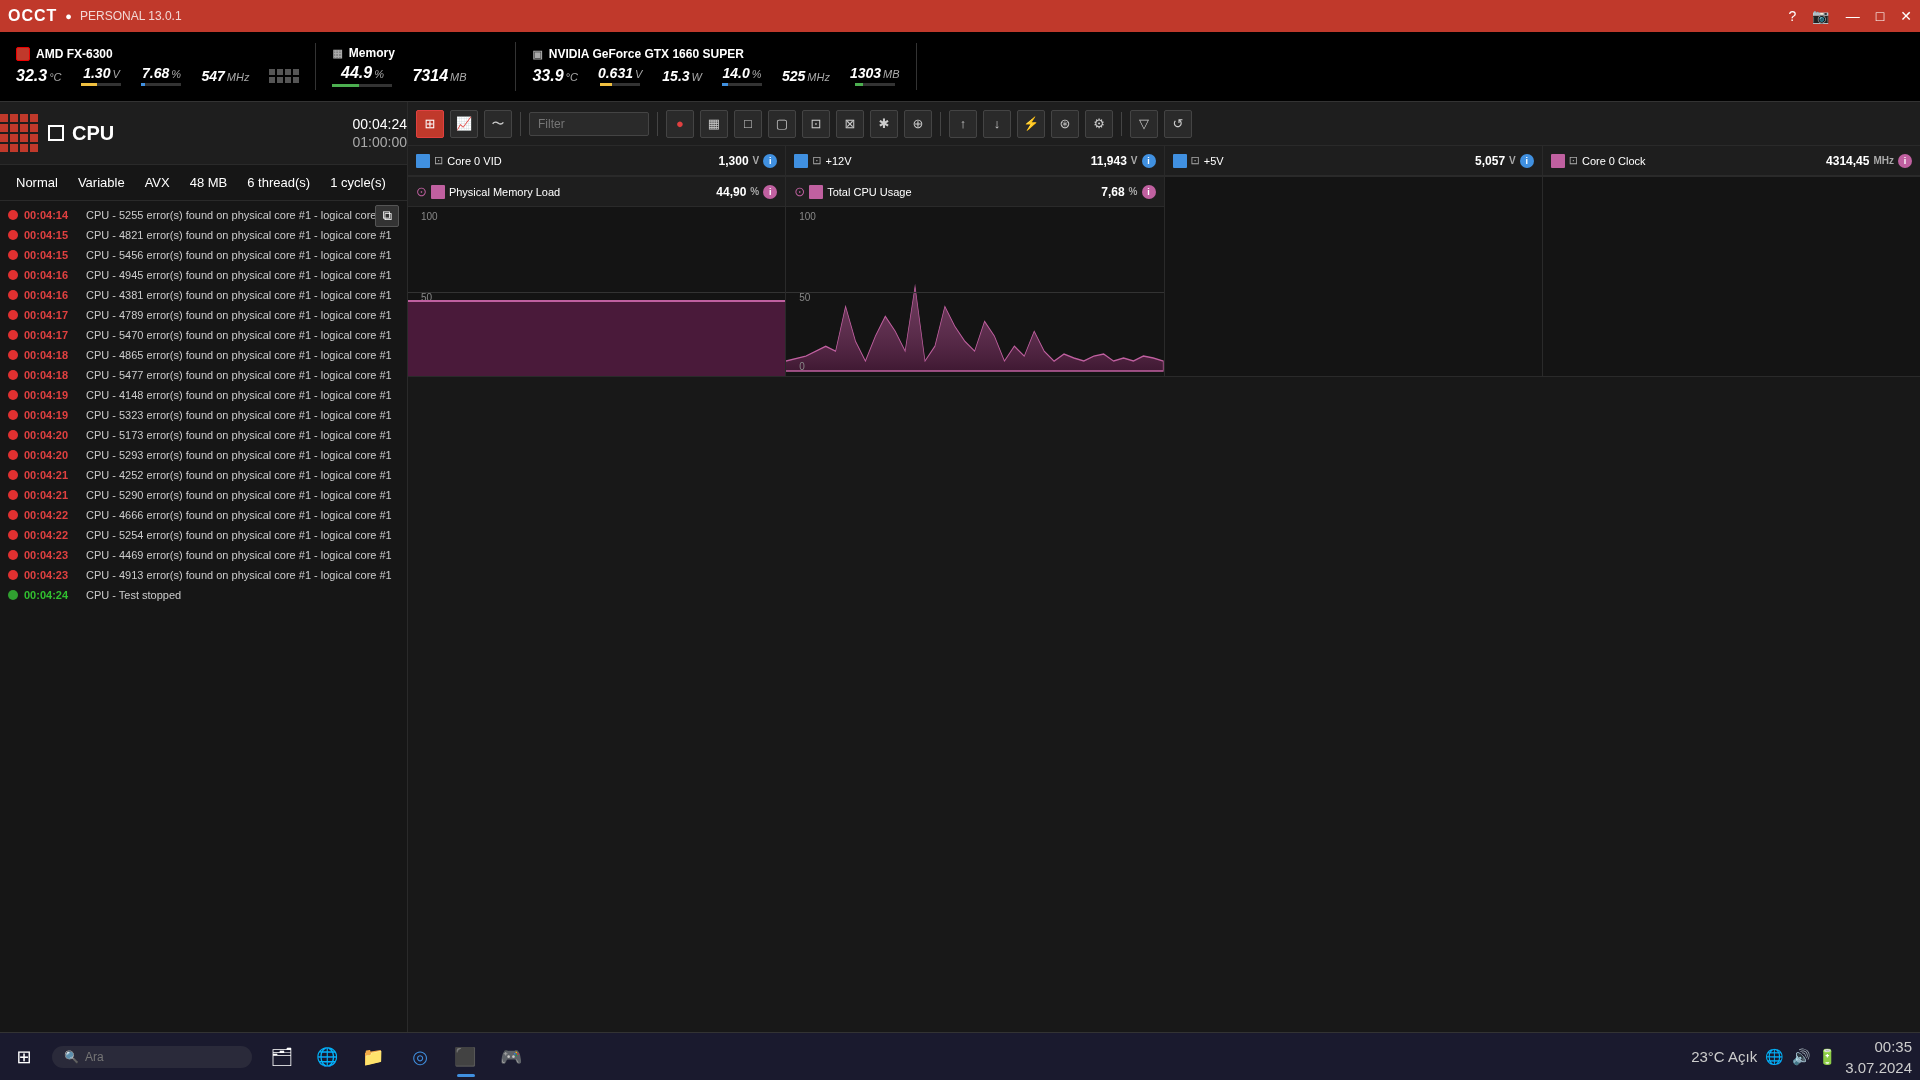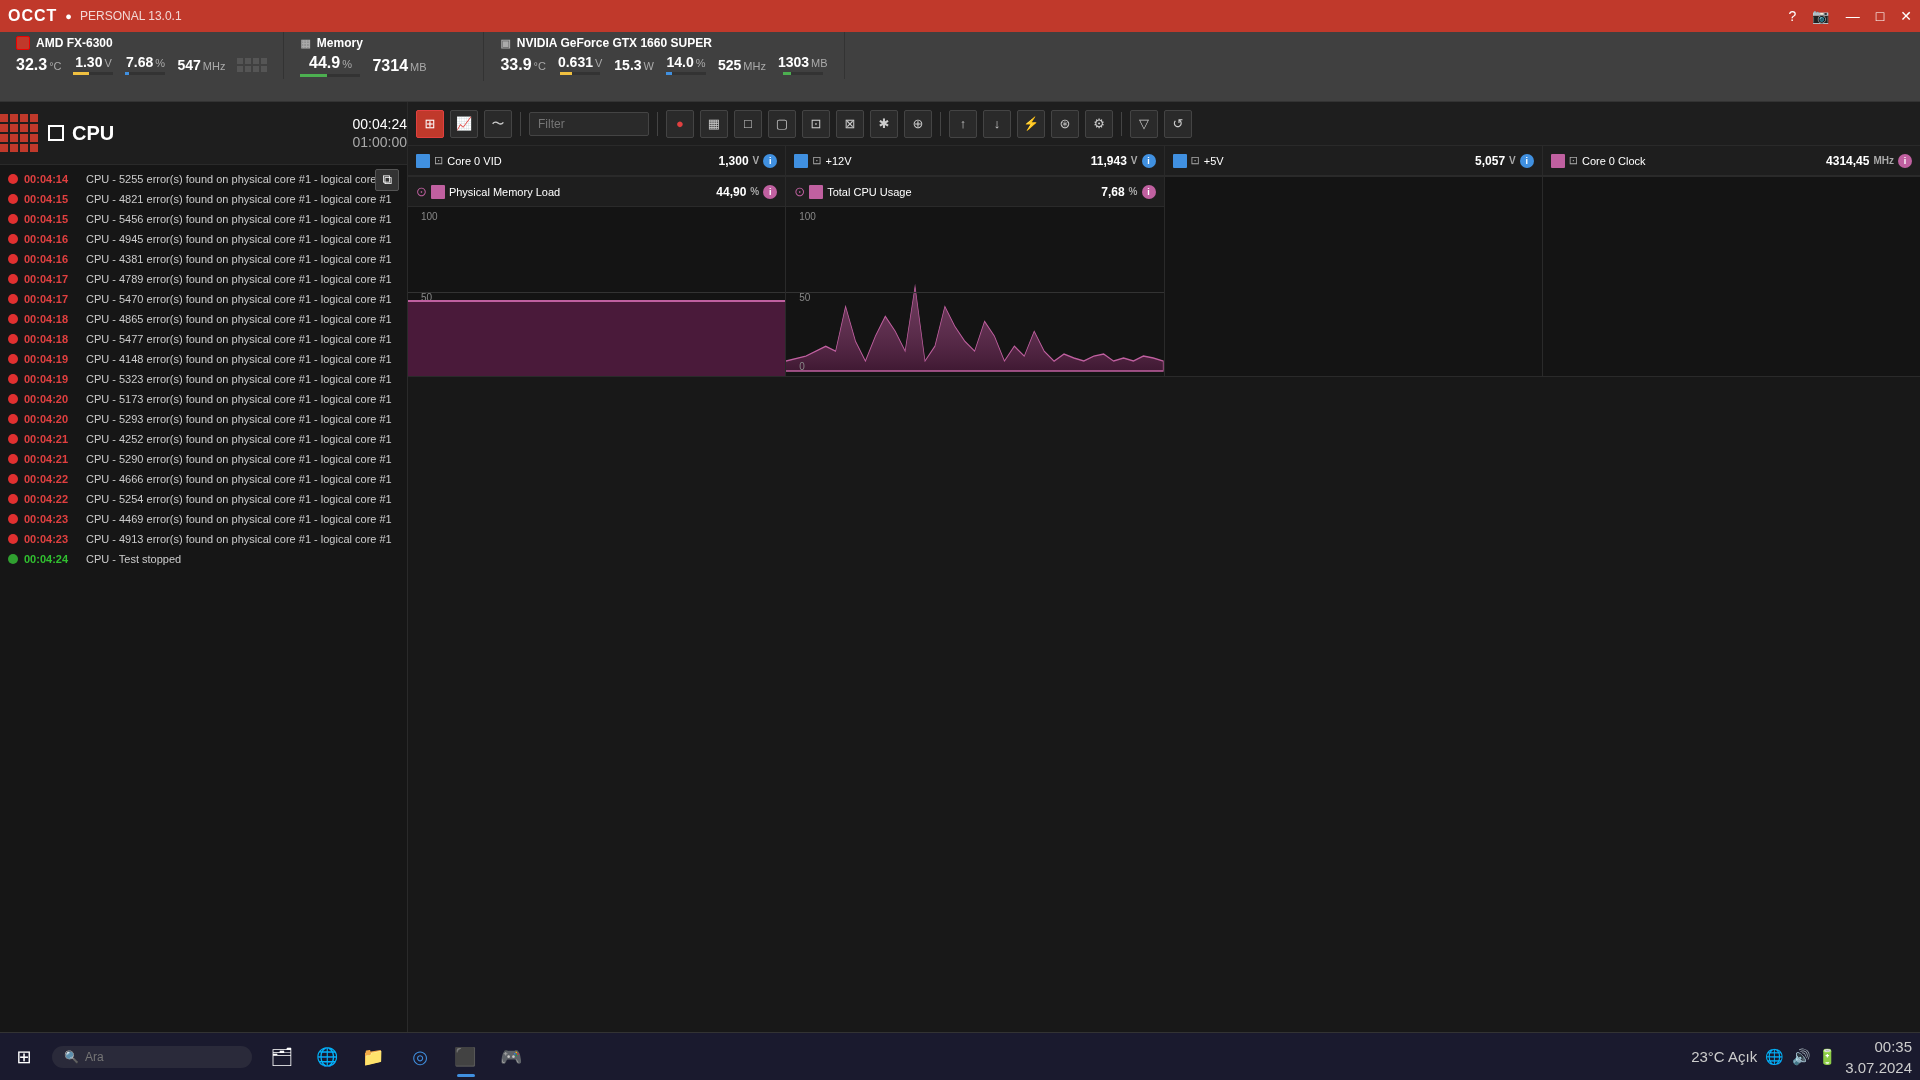--- a/index.html
+++ b/index.html
@@ -22,10 +22,10 @@
 
     
     #hwbar {
-      background: #404040;
+      background: #000000;
       height: 70px;
       display: flex;
-      align-items: flex-start;
+      align-items: center;
       border-bottom: 1px solid #333;
     }
     .hw-section {

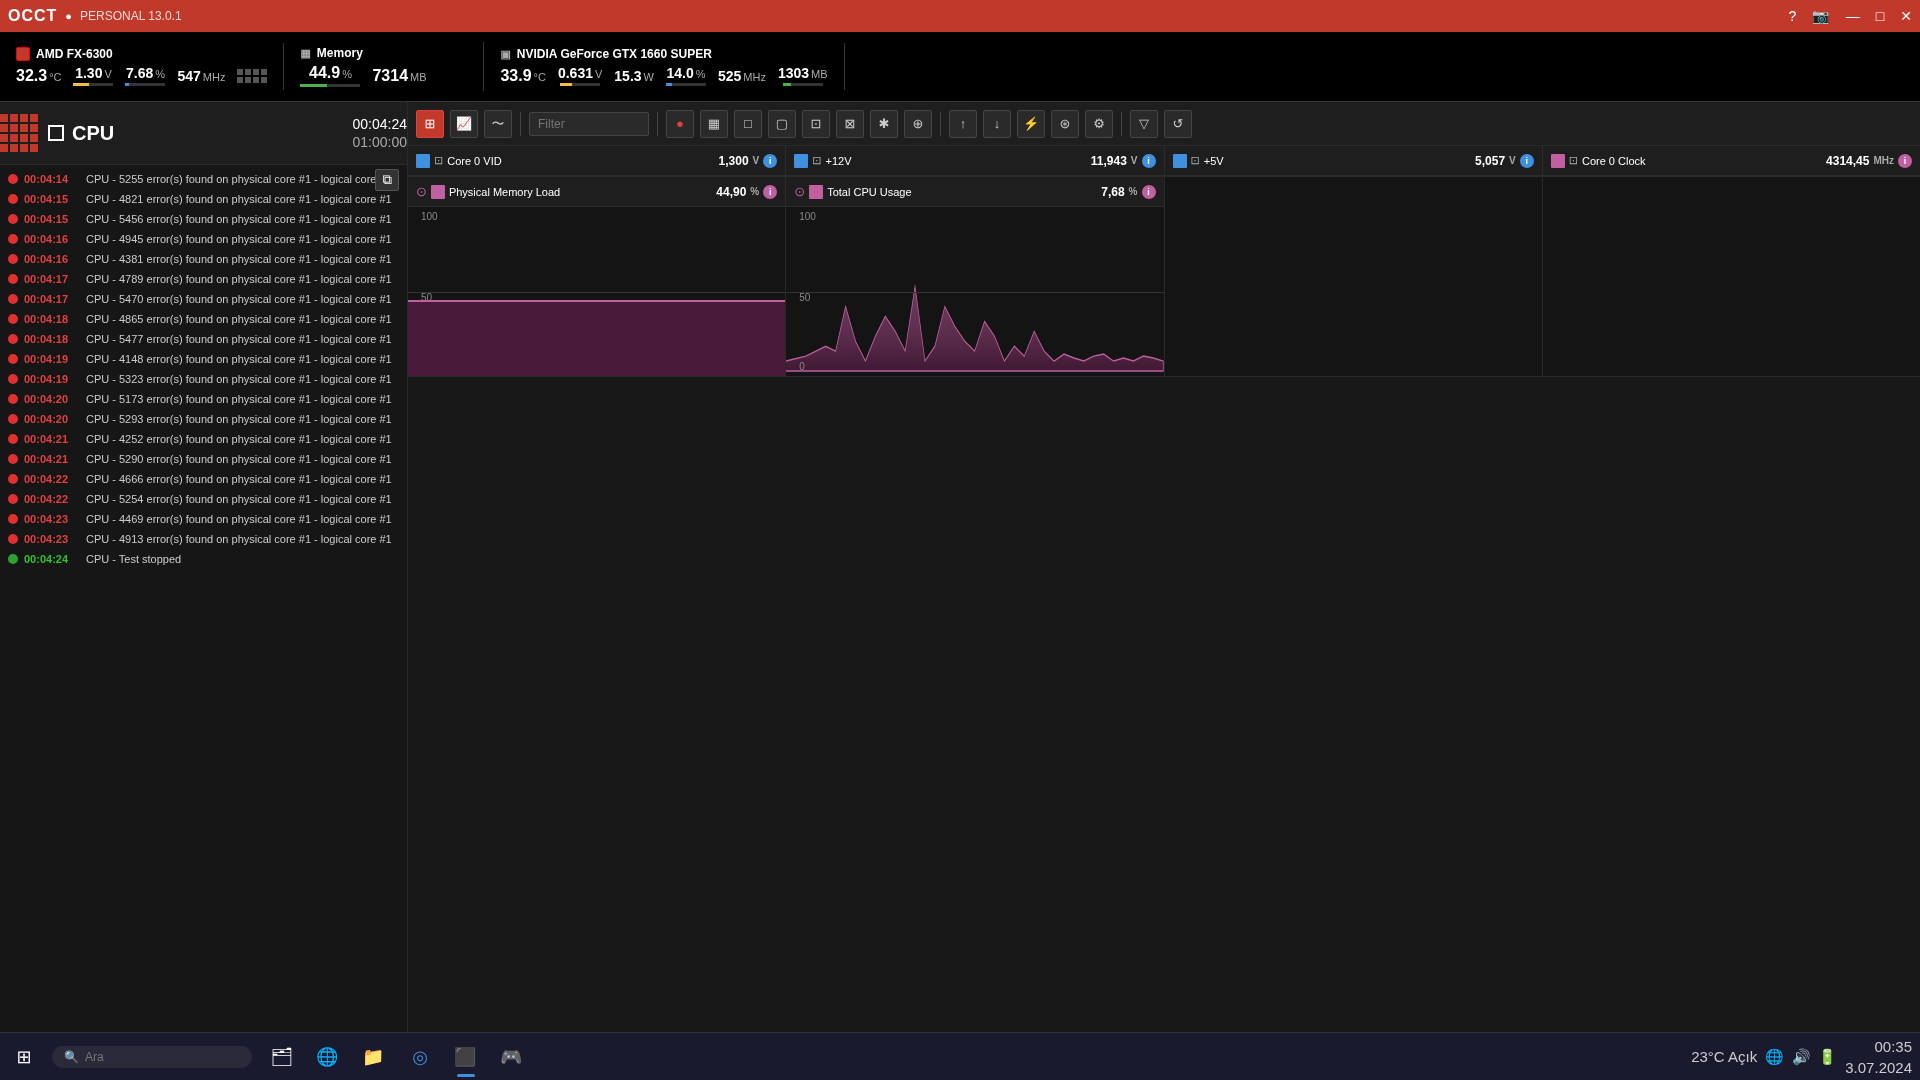--- a/index.html
+++ b/index.html
@@ -39,7 +39,7 @@
     .hw-section.gpu { min-width: 340px; }
     .hw-section.mem { min-width: 200px; }
     .hw-name { color: #fff; font-size: 12px; font-weight: bold; display: flex; align-items: center; gap: 6px; margin-bottom: 4px; }
-    .hw-stats { display: flex; align-items: center; gap: 12px; }
+    .hw-stats { display: flex; align-items: center; gap: 20px; font-style: italic; }
     .hw-stat { display: flex; align-items: baseline; gap: 2px; }
     .hw-val { font-size: 16px; font-weight: bold; color: #fff; }
     .hw-unit { font-size: 11px; color: #aaa; }

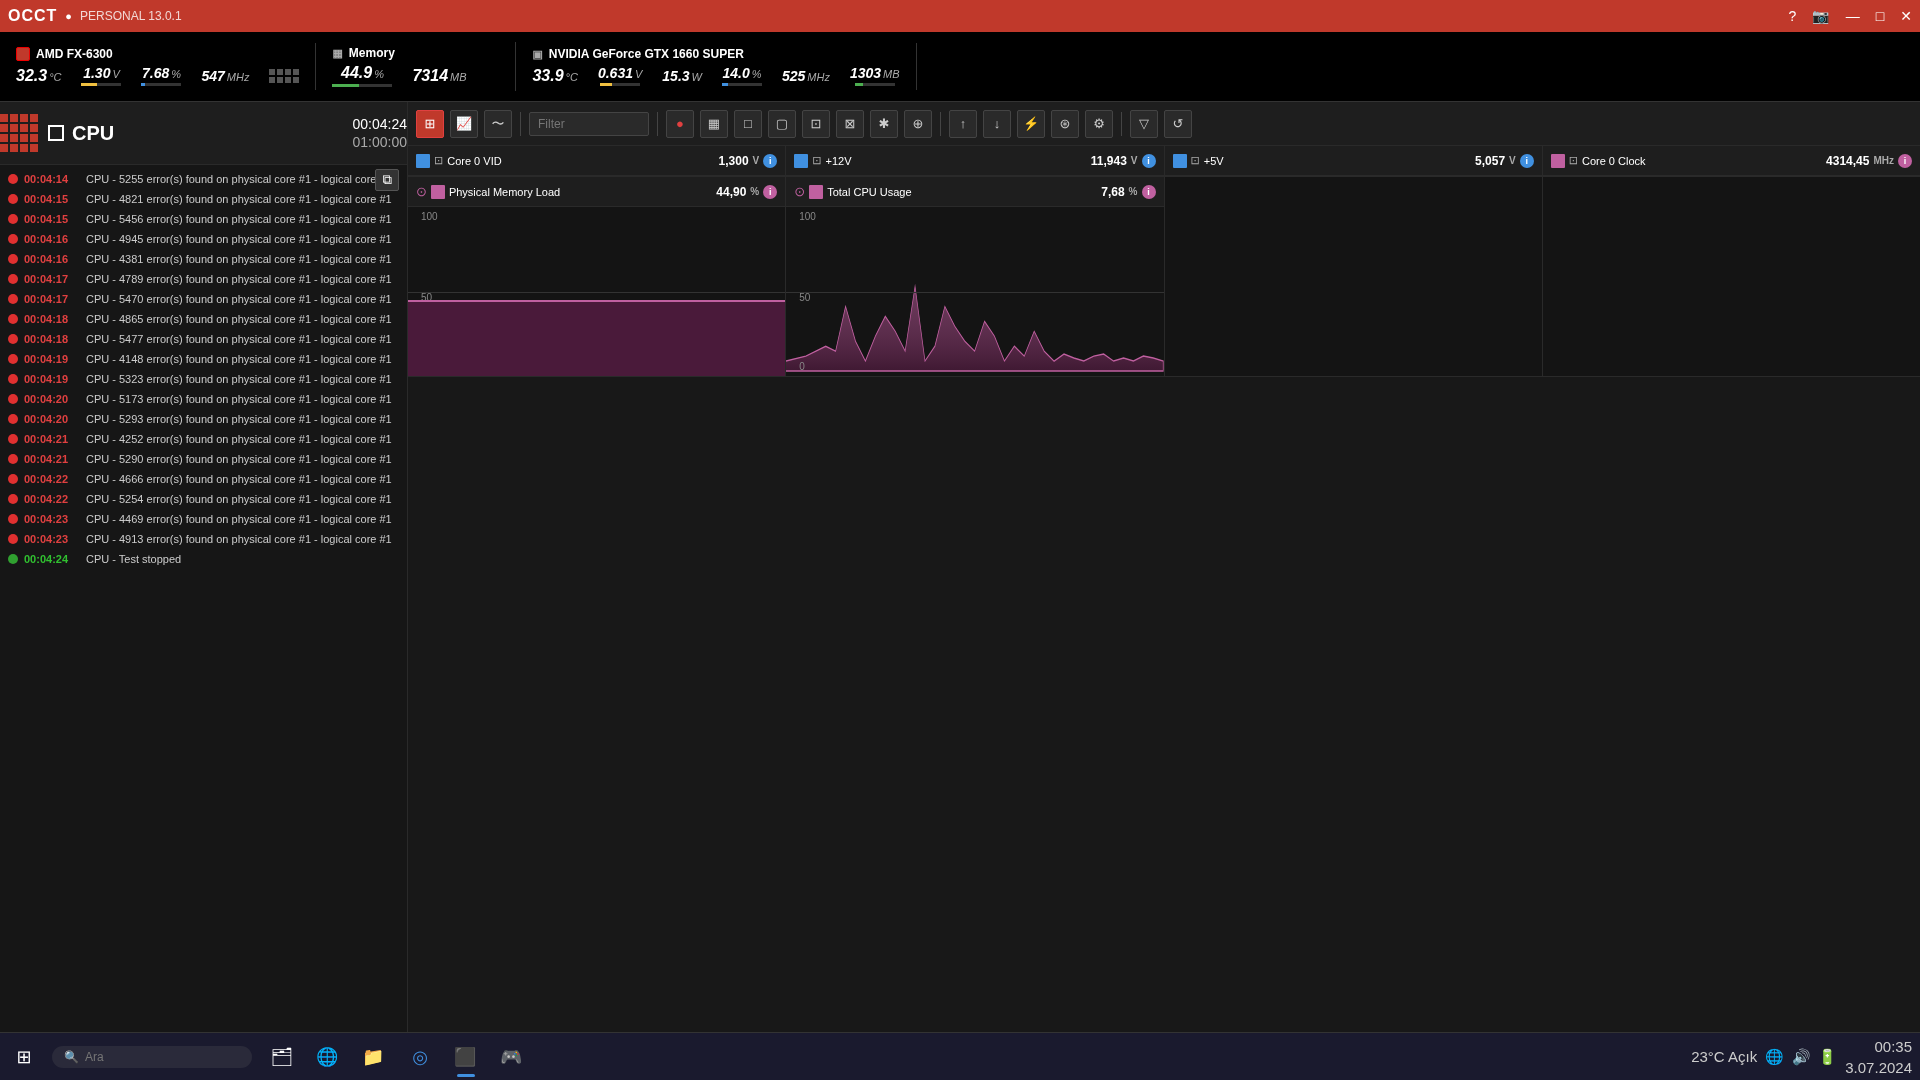--- a/index.html
+++ b/index.html
@@ -518,6 +518,14 @@
     </div>
 
 
+    <div id="cpu-params">
+      <span>Normal</span>
+      <span>Variable</span>
+      <span>AVX</span>
+      <span>48 MB</span>
+      <span>6 thread(s)</span>
+      <span>1 cycle(s)</span>
+    </div>
 
     <div id="log-area">
       <button id="copy-btn" title="Copy">⧉</button>

